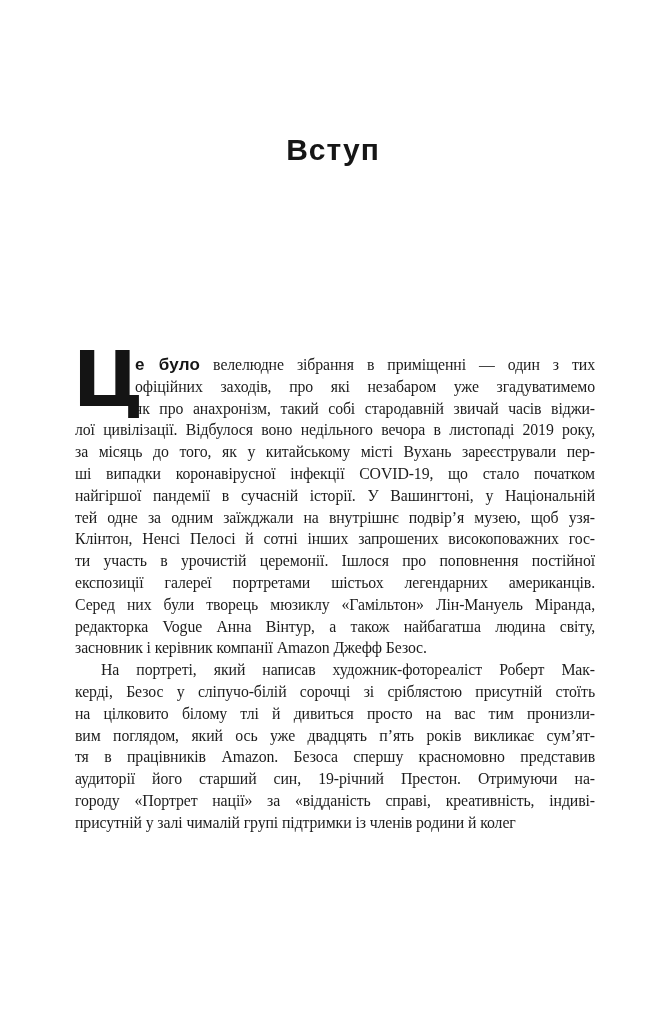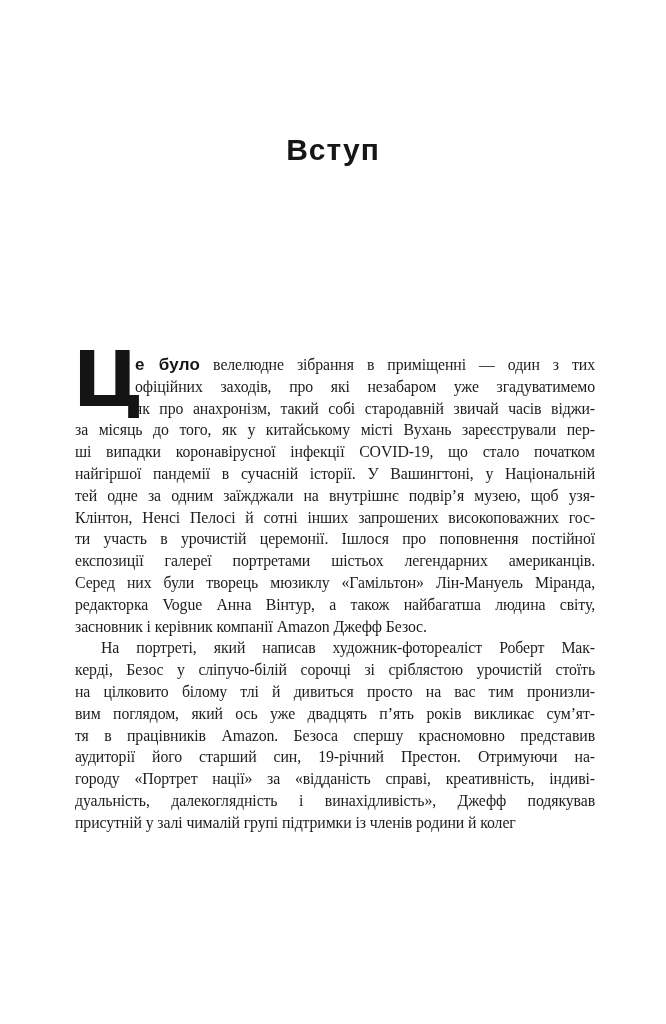--- a/index.html
+++ b/index.html
@@ -97,6 +97,7 @@
     <div class="line indented"><span class="lead-bold">е було</span> <span>велелюдне зібрання в приміщенні — один з тих</span></div>
     <div class="line indented">офіційних заходів, про які незабаром уже згадуватимемо</div>
     <div class="line indented">як про анахронізм, такий собі стародавній звичай часів віджи-</div>
+    <div class="line">лої цивілізації. Відбулося воно недільного вечора в листопаді 2019 року,</div>
     <div class="line">за місяць до того, як у китайському місті Вухань зареєстрували пер-</div>
     <div class="line">ші випадки коронавірусної інфекції COVID-19, що стало початком</div>
     <div class="line">найгіршої пандемії в сучасній історії. У Вашингтоні, у Національній</div>

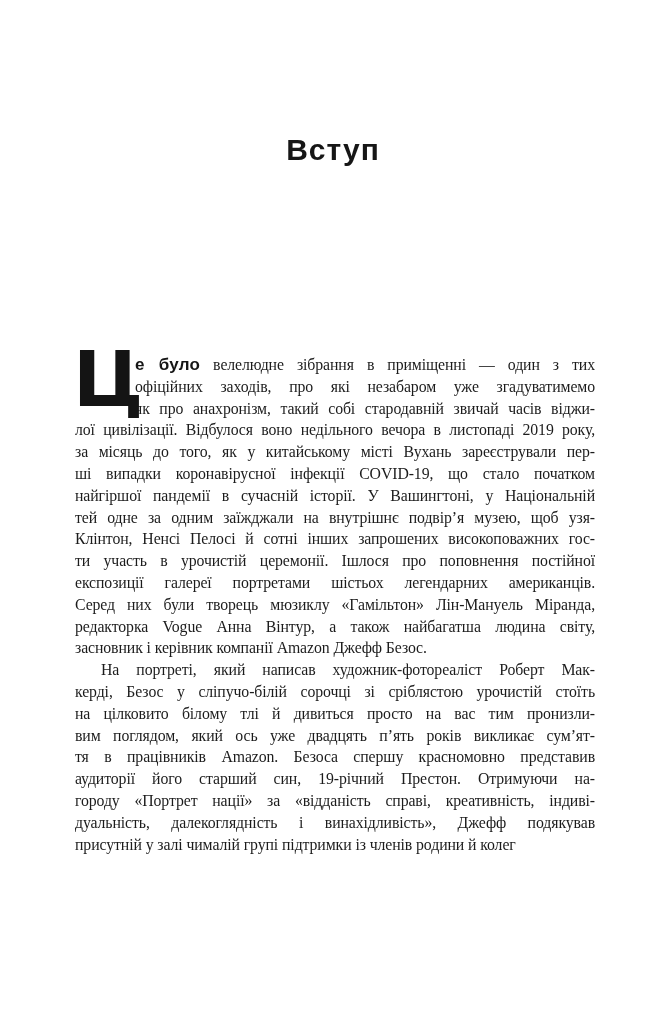--- a/index.html
+++ b/index.html
@@ -110,7 +110,7 @@
     <div class="line para-end">засновник і керівник компанії Amazon Джефф Безос.</div>
 
     <div class="line indent-first">На портреті, який написав художник-фотореаліст Роберт Мак-</div>
-    <div class="line">керді, Безос у сліпучо-білій сорочці зі сріблястою урочистій стоїть</div>
+    <div class="line">керді, Безос у сліпучо-білій сорочці зі сріблястою присутній стоїть</div>
     <div class="line">на цілковито білому тлі й дивиться просто на вас тим пронизли-</div>
     <div class="line">вим поглядом, який ось уже двадцять п’ять років викликає сум’ят-</div>
     <div class="line">тя в працівників Amazon. Безоса спершу красномовно представив</div>

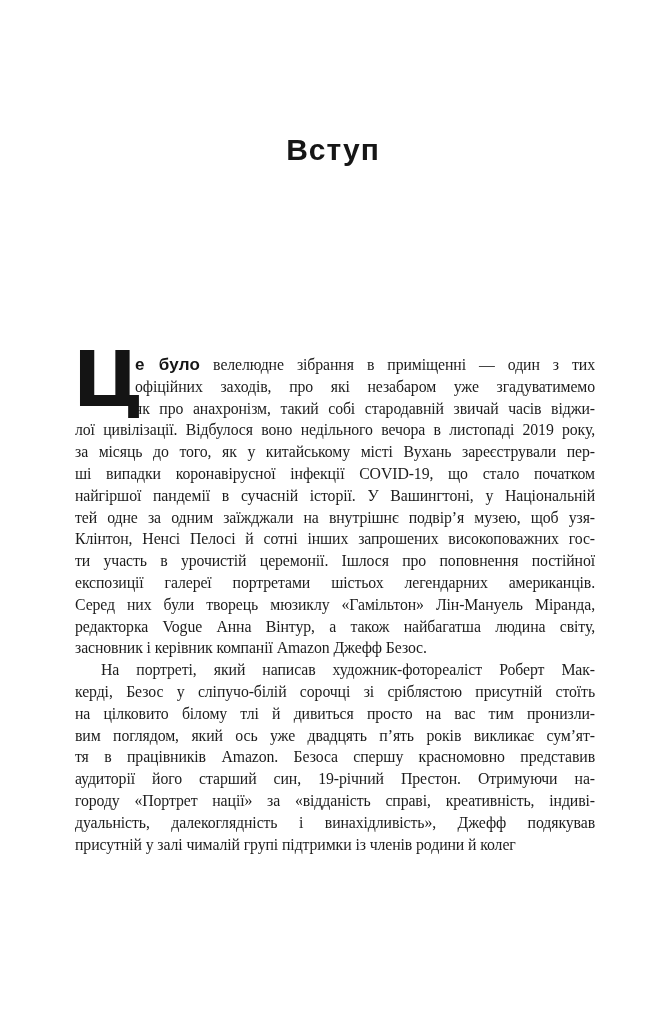--- a/index.html
+++ b/index.html
@@ -116,7 +116,6 @@
     <div class="line">тя в працівників Amazon. Безоса спершу красномовно представив</div>
     <div class="line">аудиторії його старший син, 19-річний Престон. Отримуючи на-</div>
     <div class="line">городу «Портрет нації» за «відданість справі, креативність, індиві-</div>
-    <div class="line">дуальність, далекоглядність і винахідливість», Джефф подякував</div>
     <div class="line para-end">присутній у залі чималій групі підтримки із членів родини й колег</div>
 
   </div>

